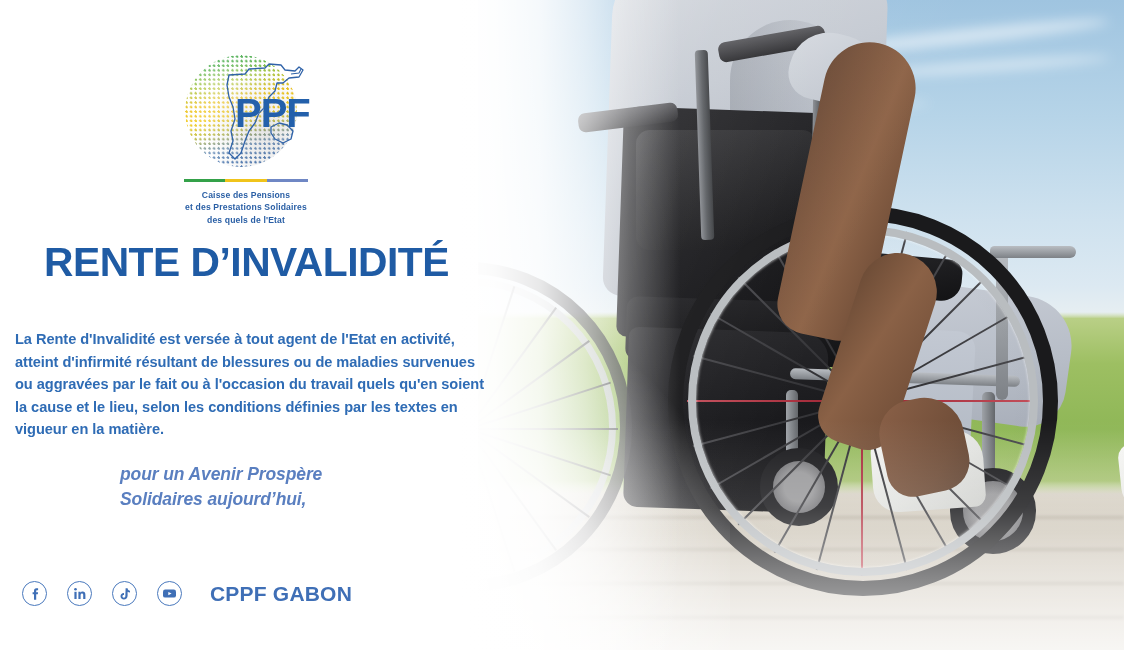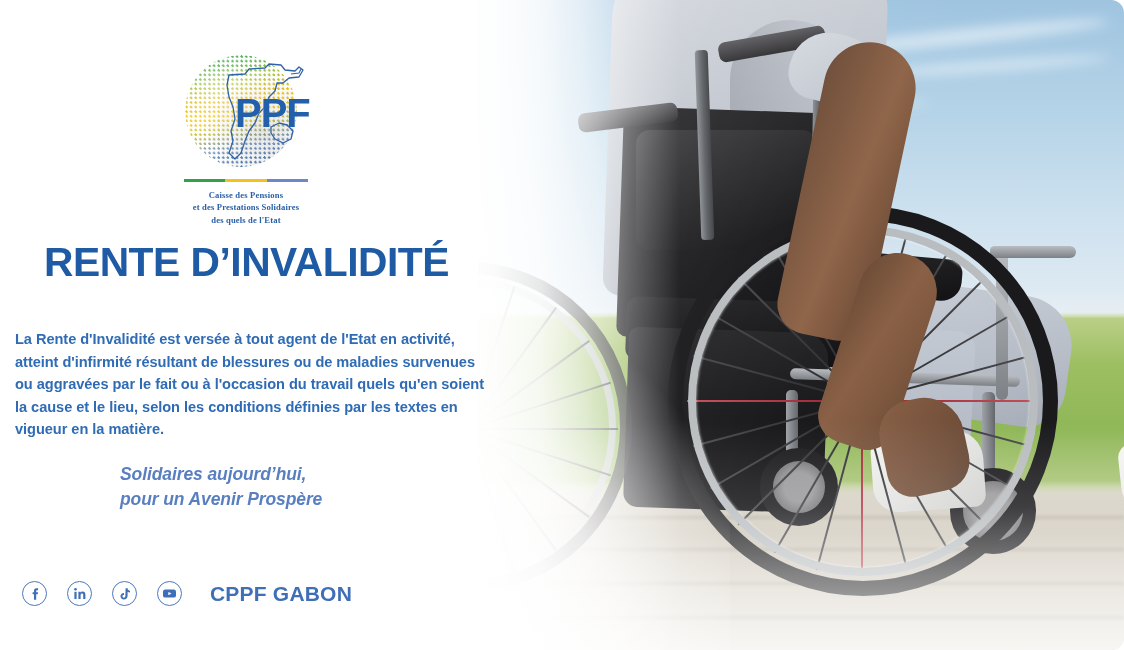--- a/index.html
+++ b/index.html
@@ -14,7 +14,6 @@
     width: 1124px; height: 650px;
     background: #ffffff;
     overflow: hidden;
-    border-radius: 13px;
   }
 
   

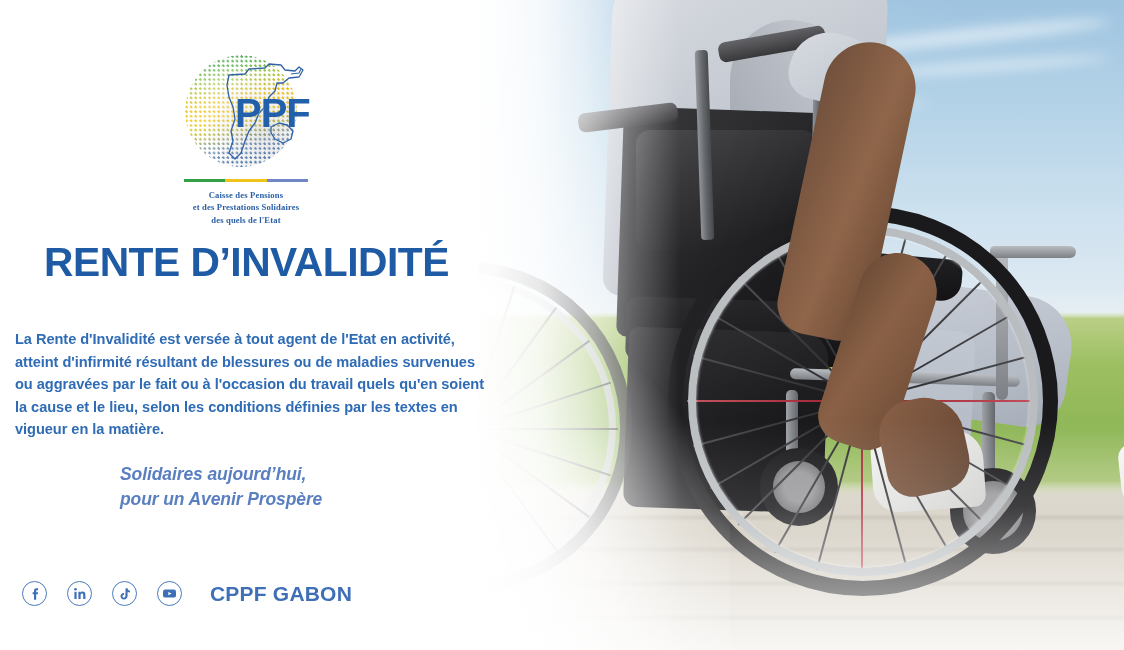--- a/index.html
+++ b/index.html
@@ -390,7 +390,6 @@
     color: #2a5fa5;
     font-weight: 700;
     letter-spacing: .15px;
-    font-family: Liberation Serif, serif;
   }
 
   

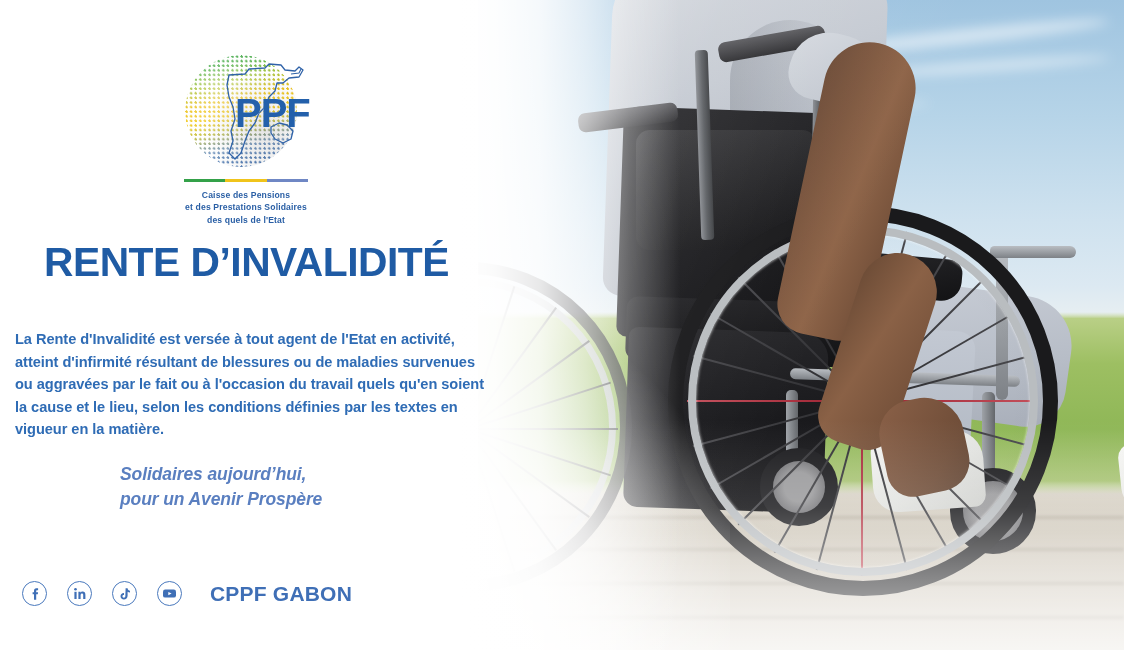--- a/index.html
+++ b/index.html
@@ -598,8 +598,8 @@
     <p class="body-text">La Rente d'Invalidité est versée à tout agent de l'Etat en activité, atteint d'infirmité résultant de blessures ou de maladies survenues ou aggravées par le fait ou à l'occasion du travail quels qu'en soient la cause et le lieu, selon les conditions définies par les textes en vigueur en la matière.</p>
 
     <div class="slogan">
+      <div>pour un Avenir Prospère</div>
       <div>Solidaires aujourd’hui,</div>
-      <div>pour un Avenir Prospère</div>
     </div>
 
     <div class="social-bar">

